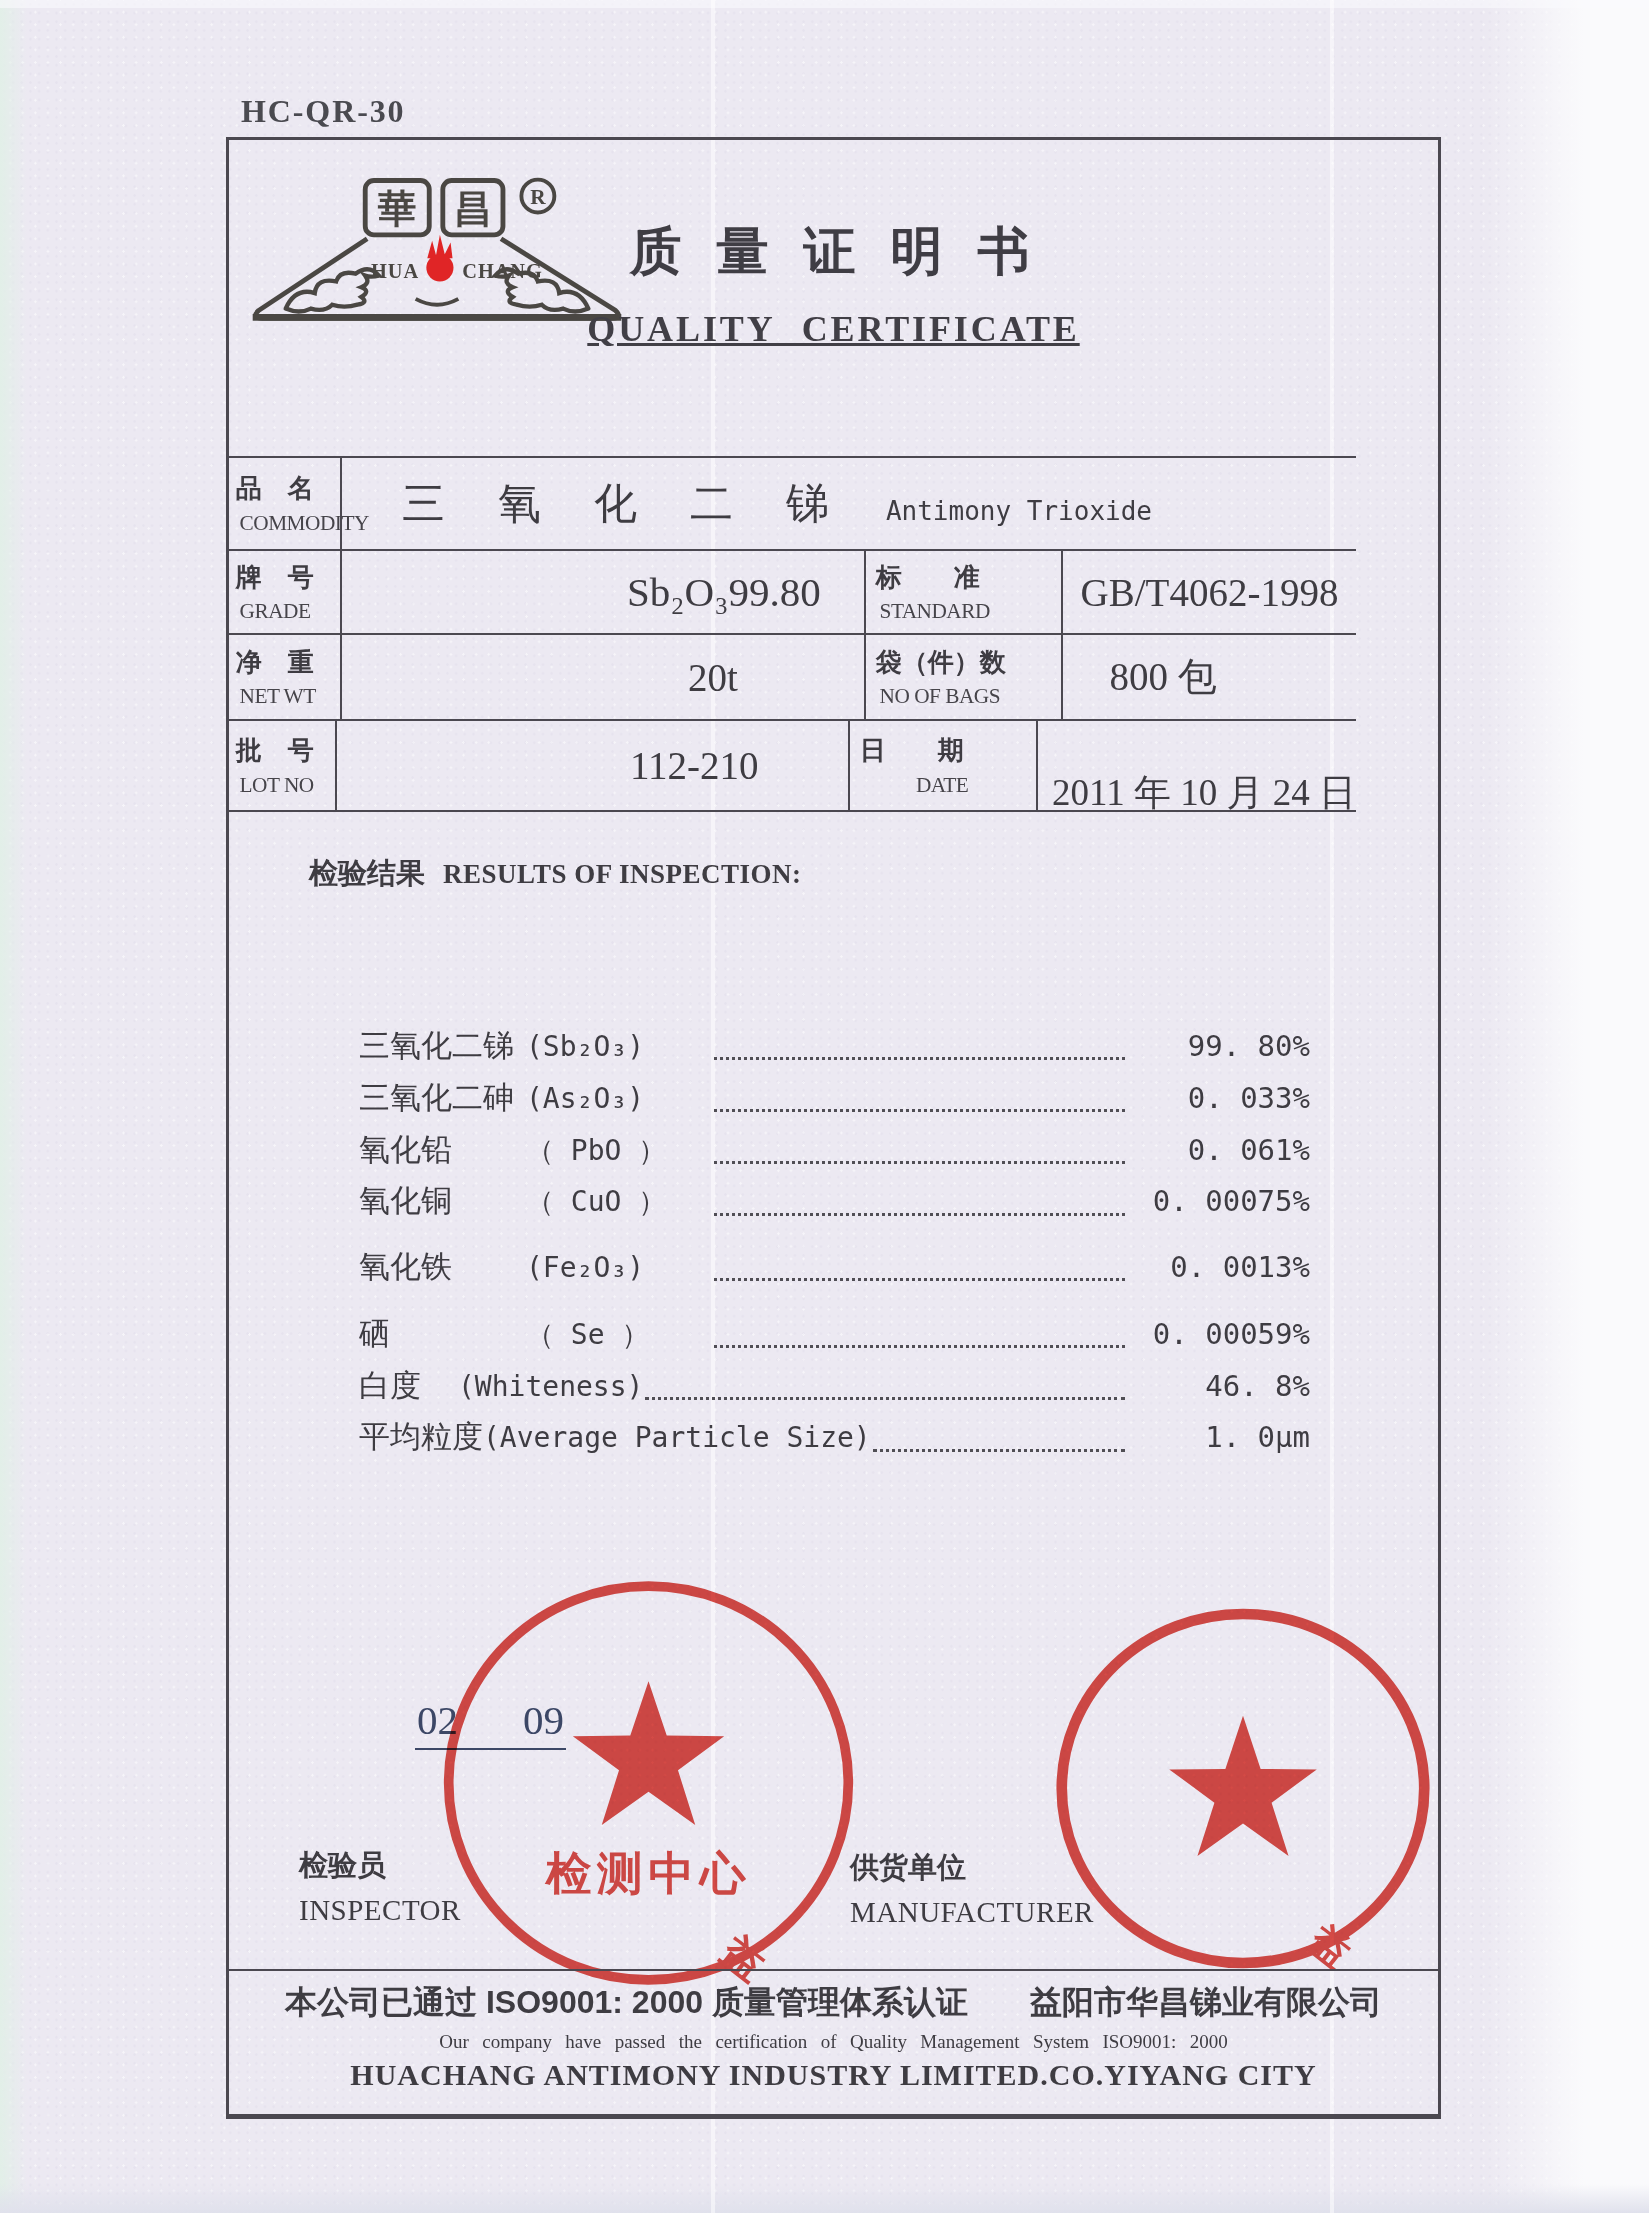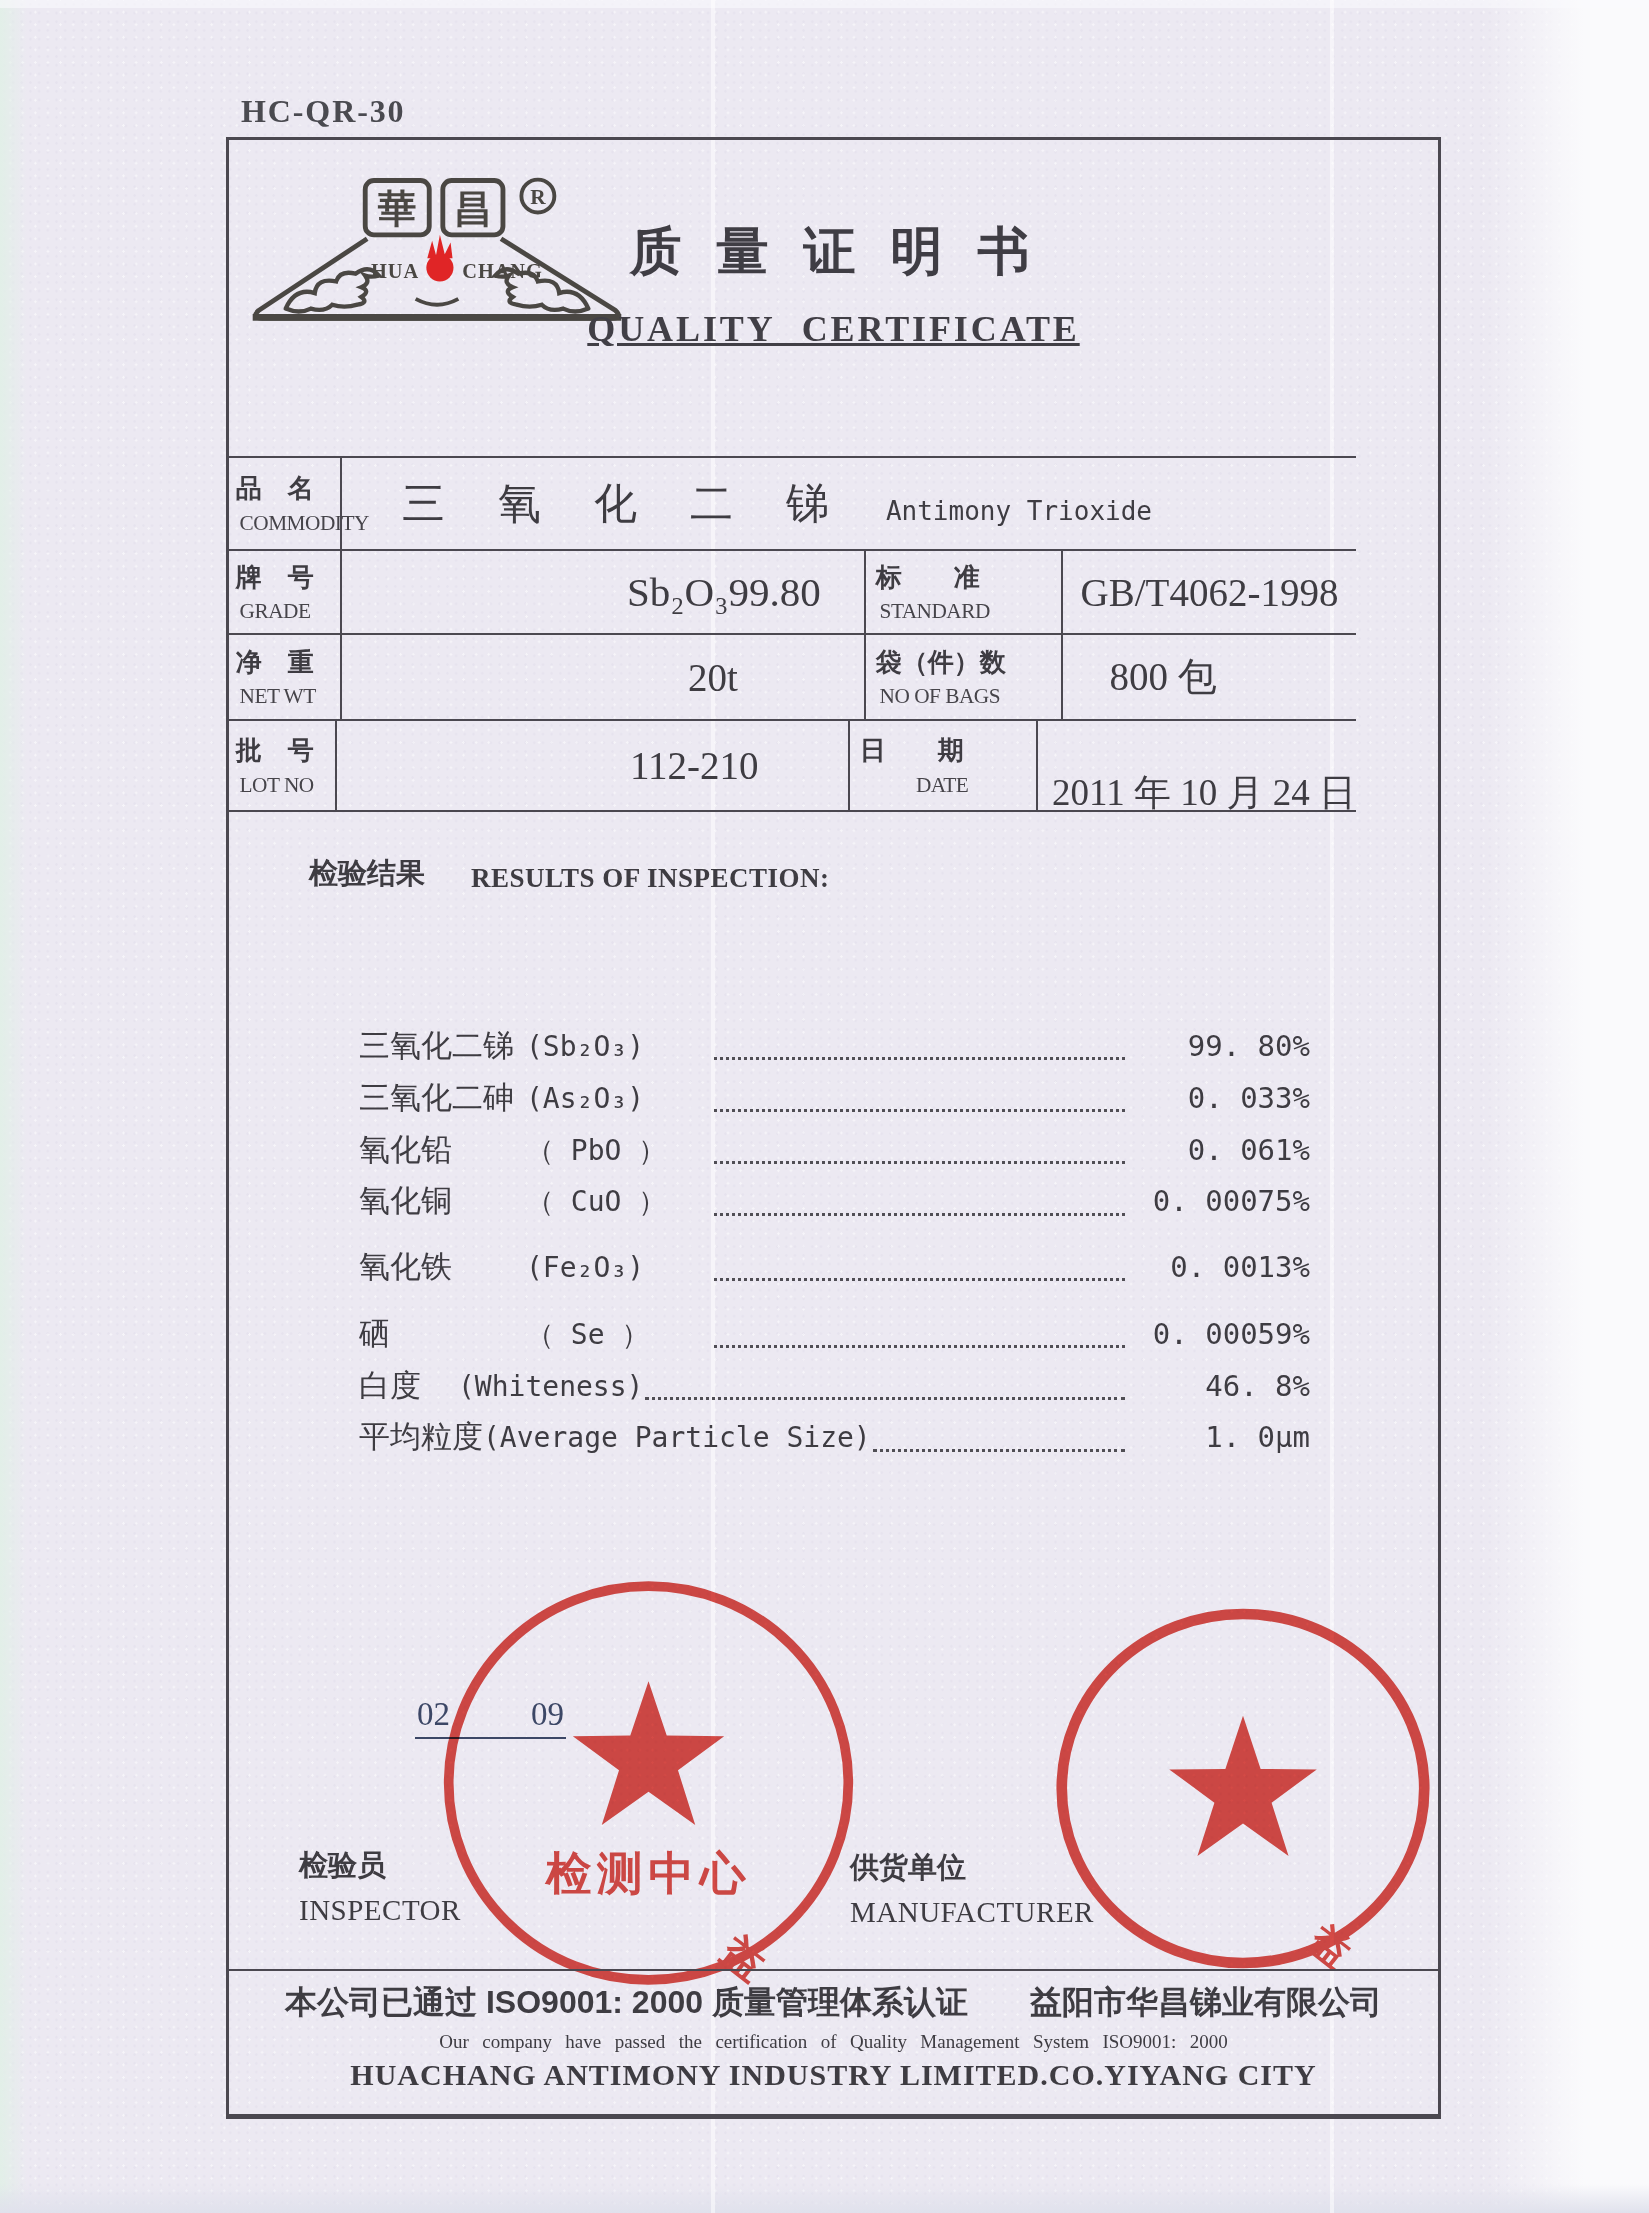--- a/index.html
+++ b/index.html
@@ -63,7 +63,7 @@
   .v-date span{transform:translateY(7.8px);}
 
   
-  .results-heading{position:absolute;left:309px;top:854px;display:flex;align-items:flex-end;gap:46px;}
+  .results-heading{position:absolute;left:309px;top:854px;display:flex;align-items:center;gap:18px;}
   .rh-cn{font-size:29px;font-weight:bold;font-family:"Liberation Sans",sans-serif;}
   .rh-en{font-size:27px;font-weight:bold;letter-spacing:0.5px;}
   .results-list{position:absolute;left:359px;top:1025px;width:951px;}

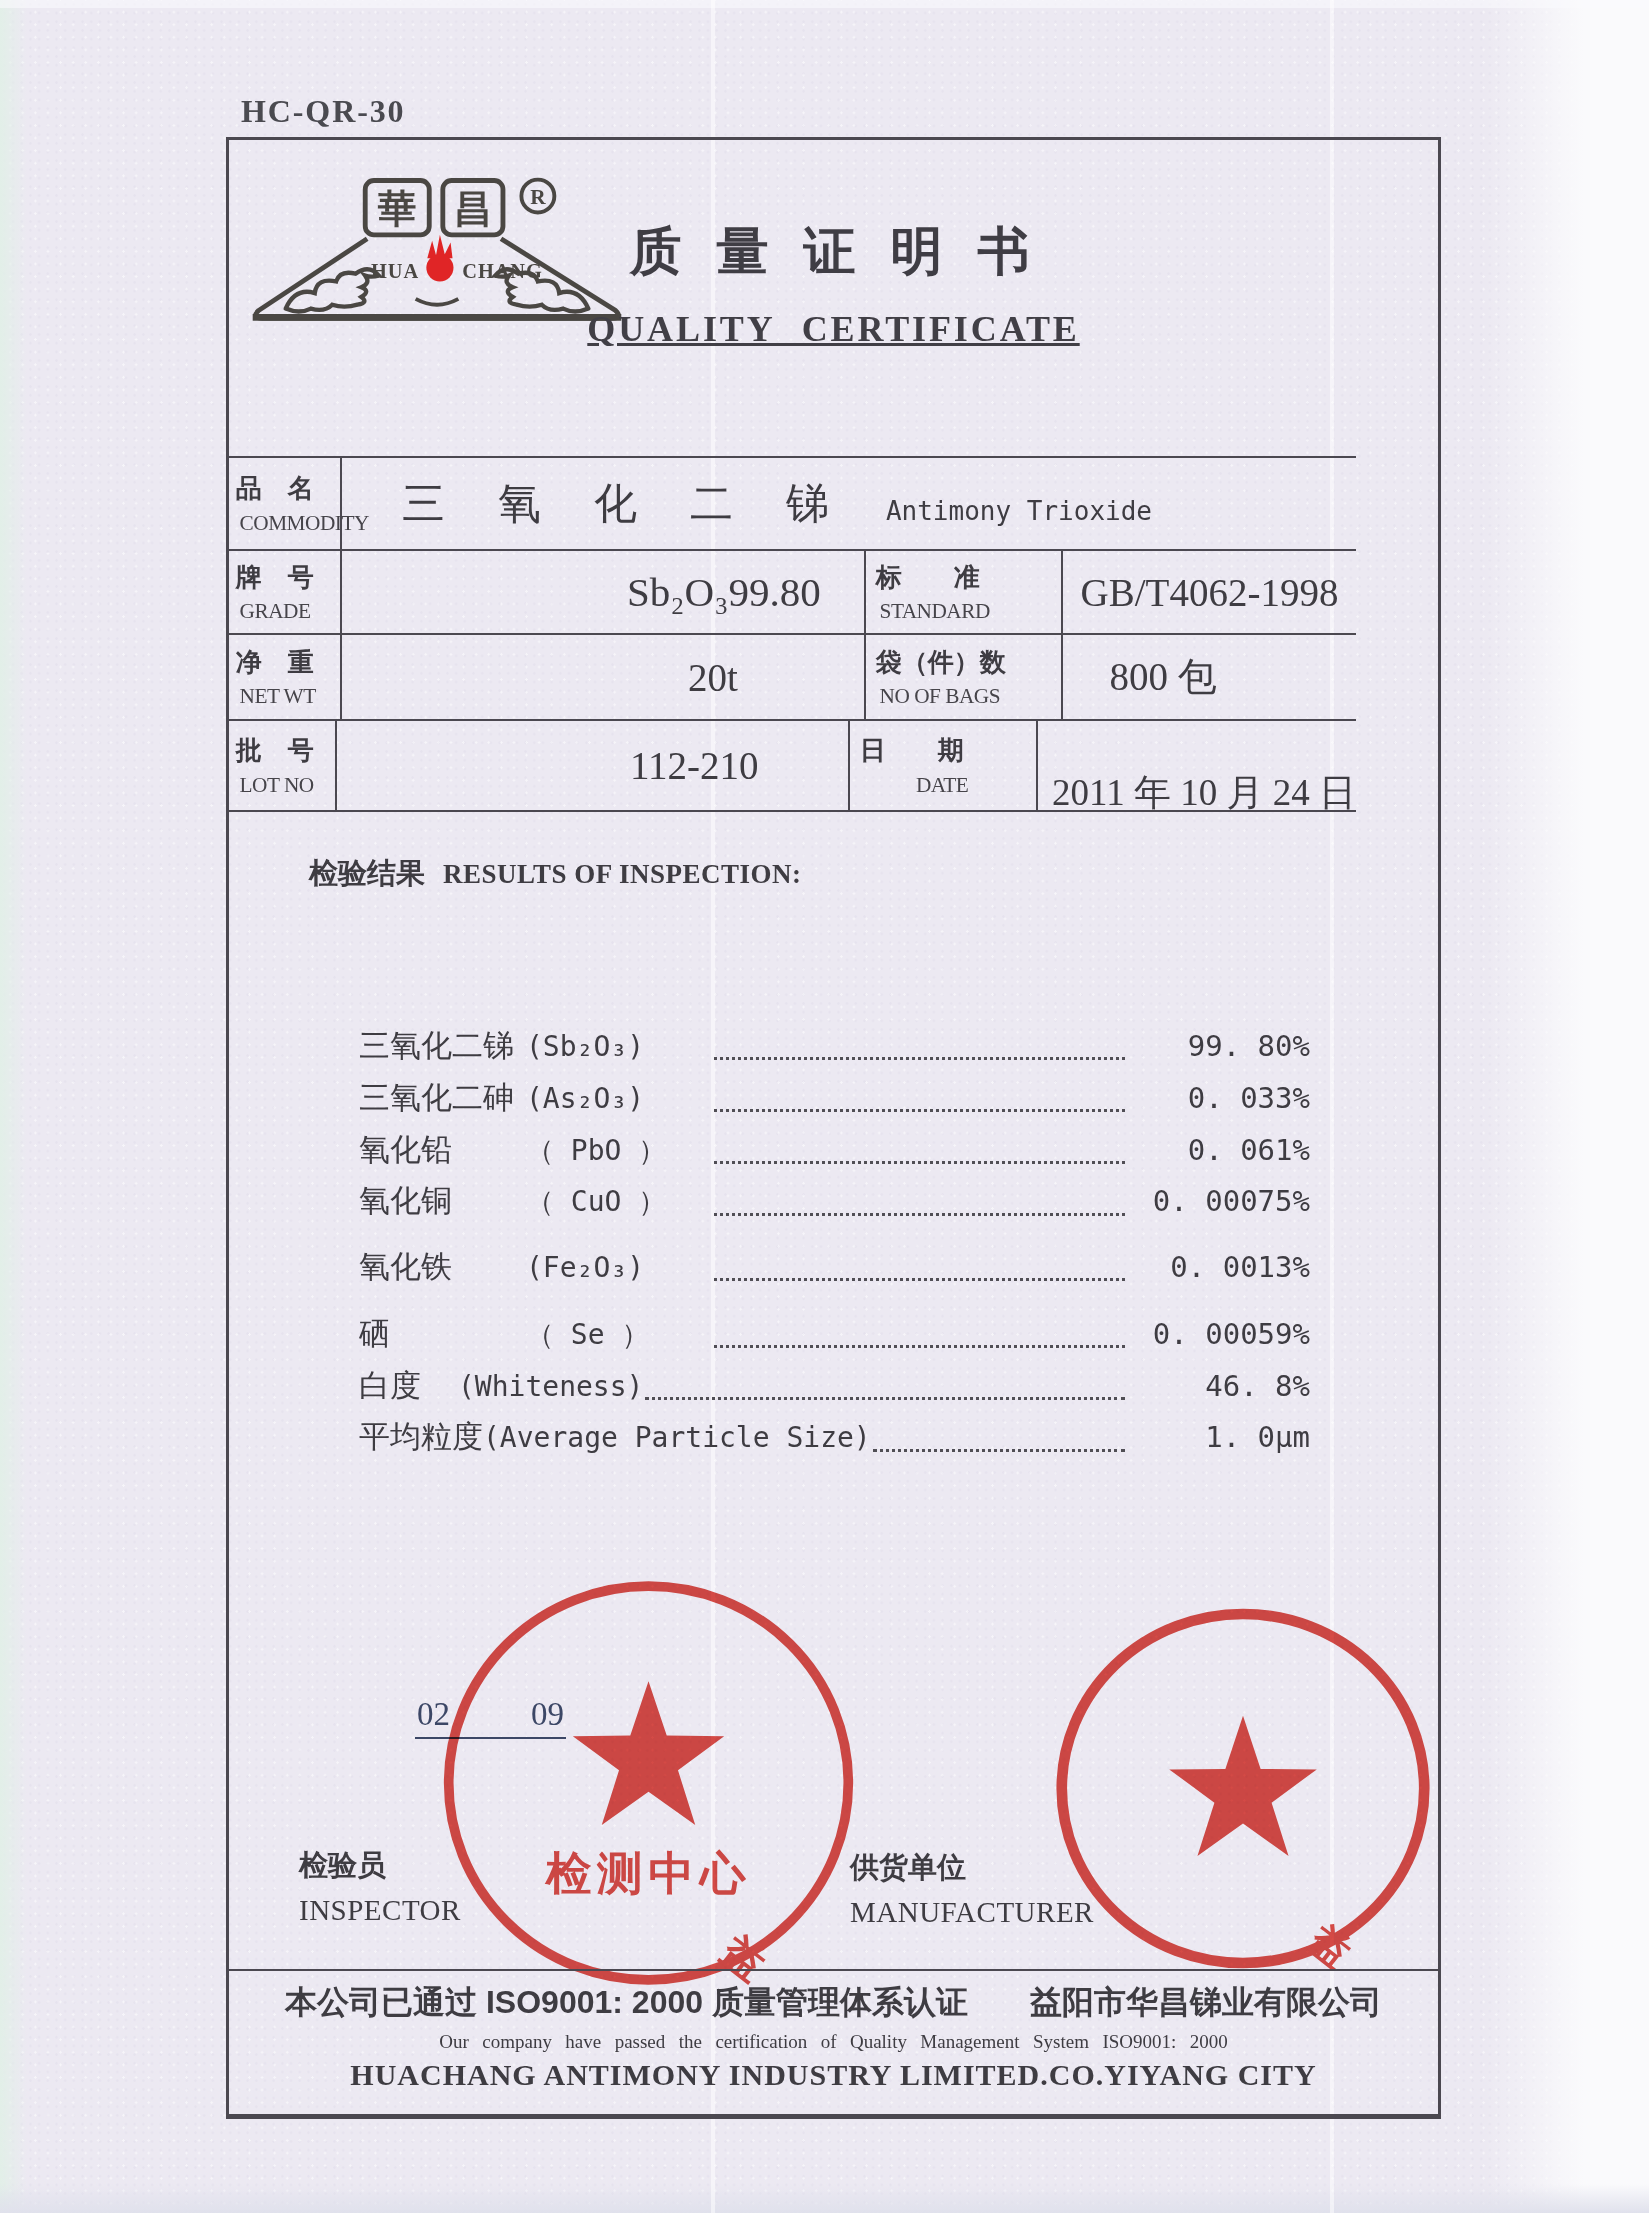--- a/index.html
+++ b/index.html
@@ -78,7 +78,7 @@
 
   
   .handwriting{position:absolute;left:415px;top:1696px;width:147px;display:flex;justify-content:space-between;
-    font-size:33px;color:#3c4766;border-bottom:2.9px solid #3c4766;padding:0 1.9px 3.9px 1.9px;}
+    font-size:41px;color:#3c4766;border-bottom:2.9px solid #3c4766;padding:0 1.9px 3.9px 1.9px;}
 
   
   .sig{position:absolute;display:flex;flex-direction:column;gap:7.8px;}

